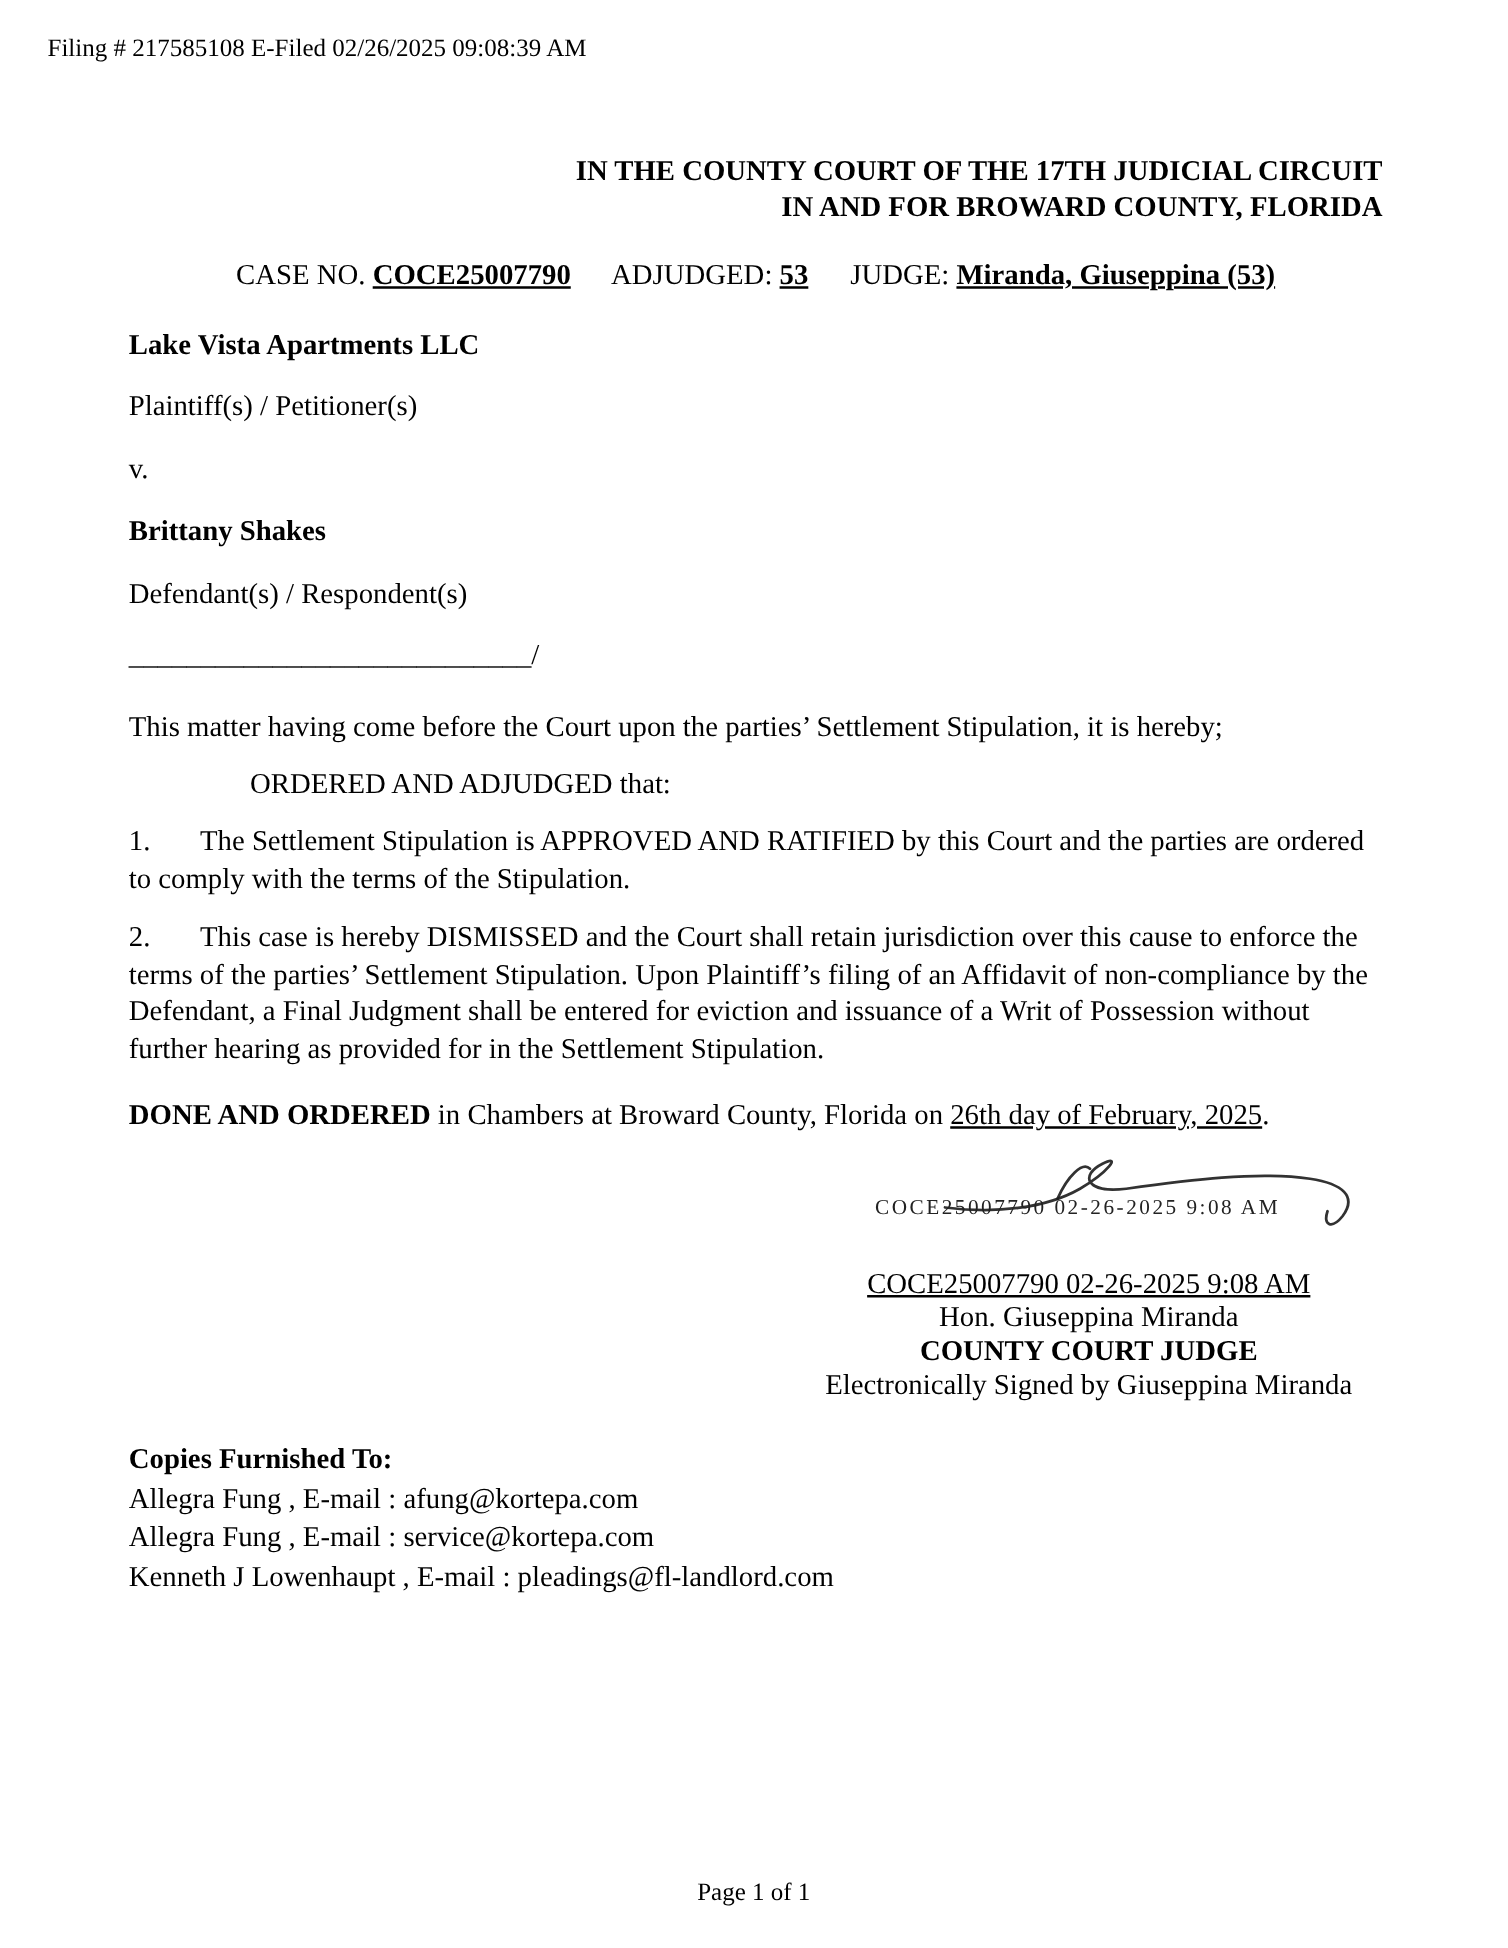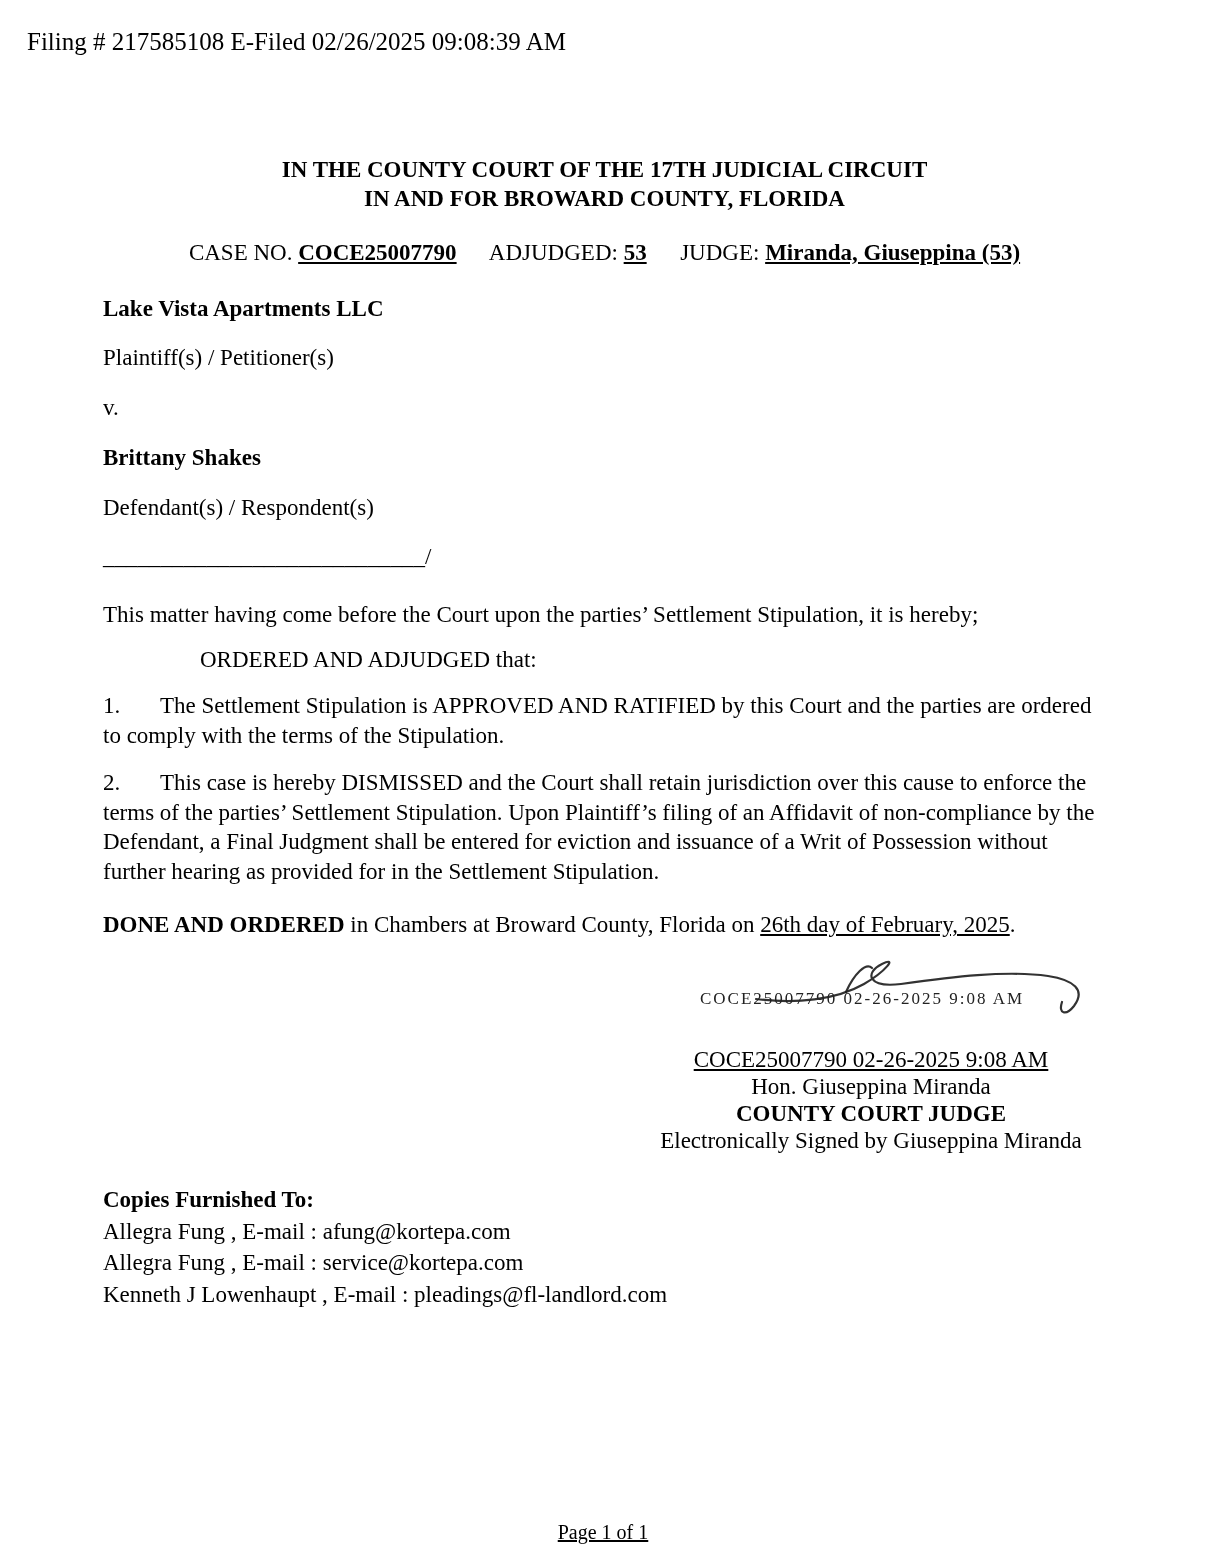--- a/index.html
+++ b/index.html
@@ -18,7 +18,8 @@
   }
   .filing-line {
     padding: 28px 0 0 27px;
-    font-size: 25px;
+    font-size: 20px;
+    margin-left: 11px;
   }
   .content {
     padding: 0 100px 0 103px;

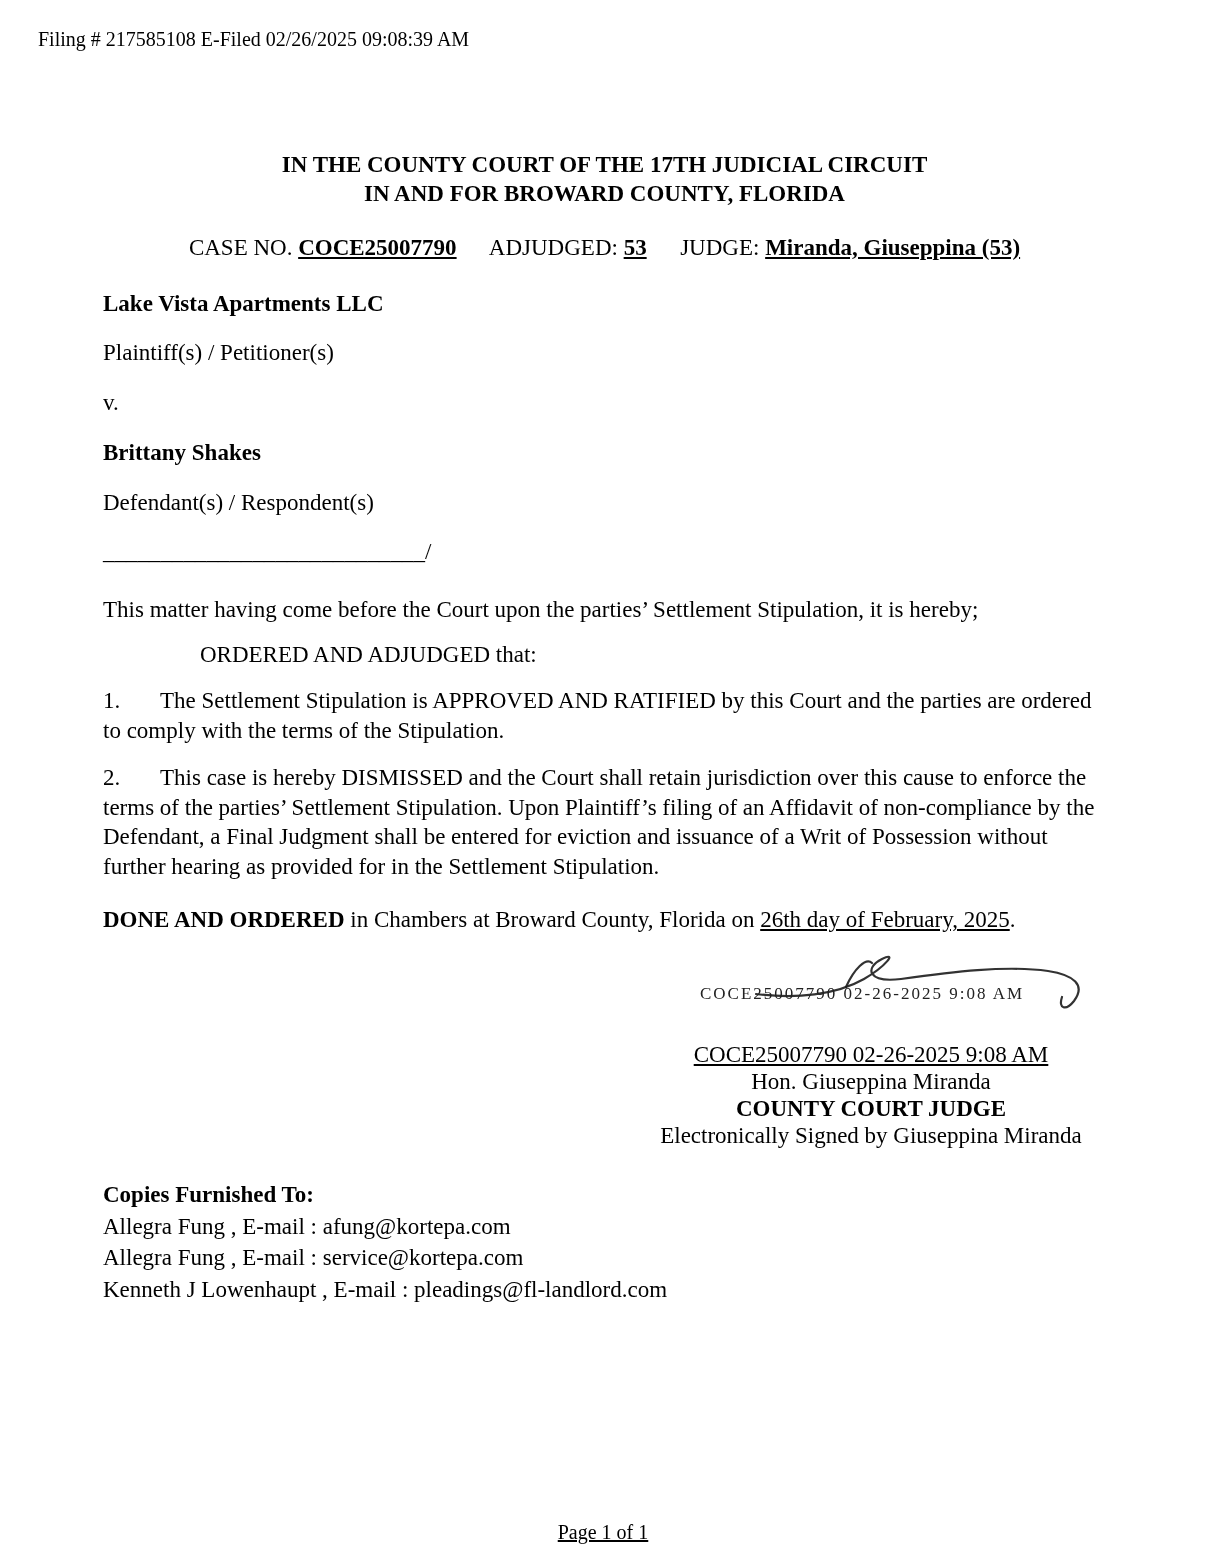--- a/index.html
+++ b/index.html
@@ -25,8 +25,8 @@
     padding: 0 100px 0 103px;
   }
   .court-title {
-    margin-top: 100px;
-    text-align: center;
+    margin-top: 72px;
+    text-align: right;
     font-weight: bold;
     line-height: 1.25;
   }

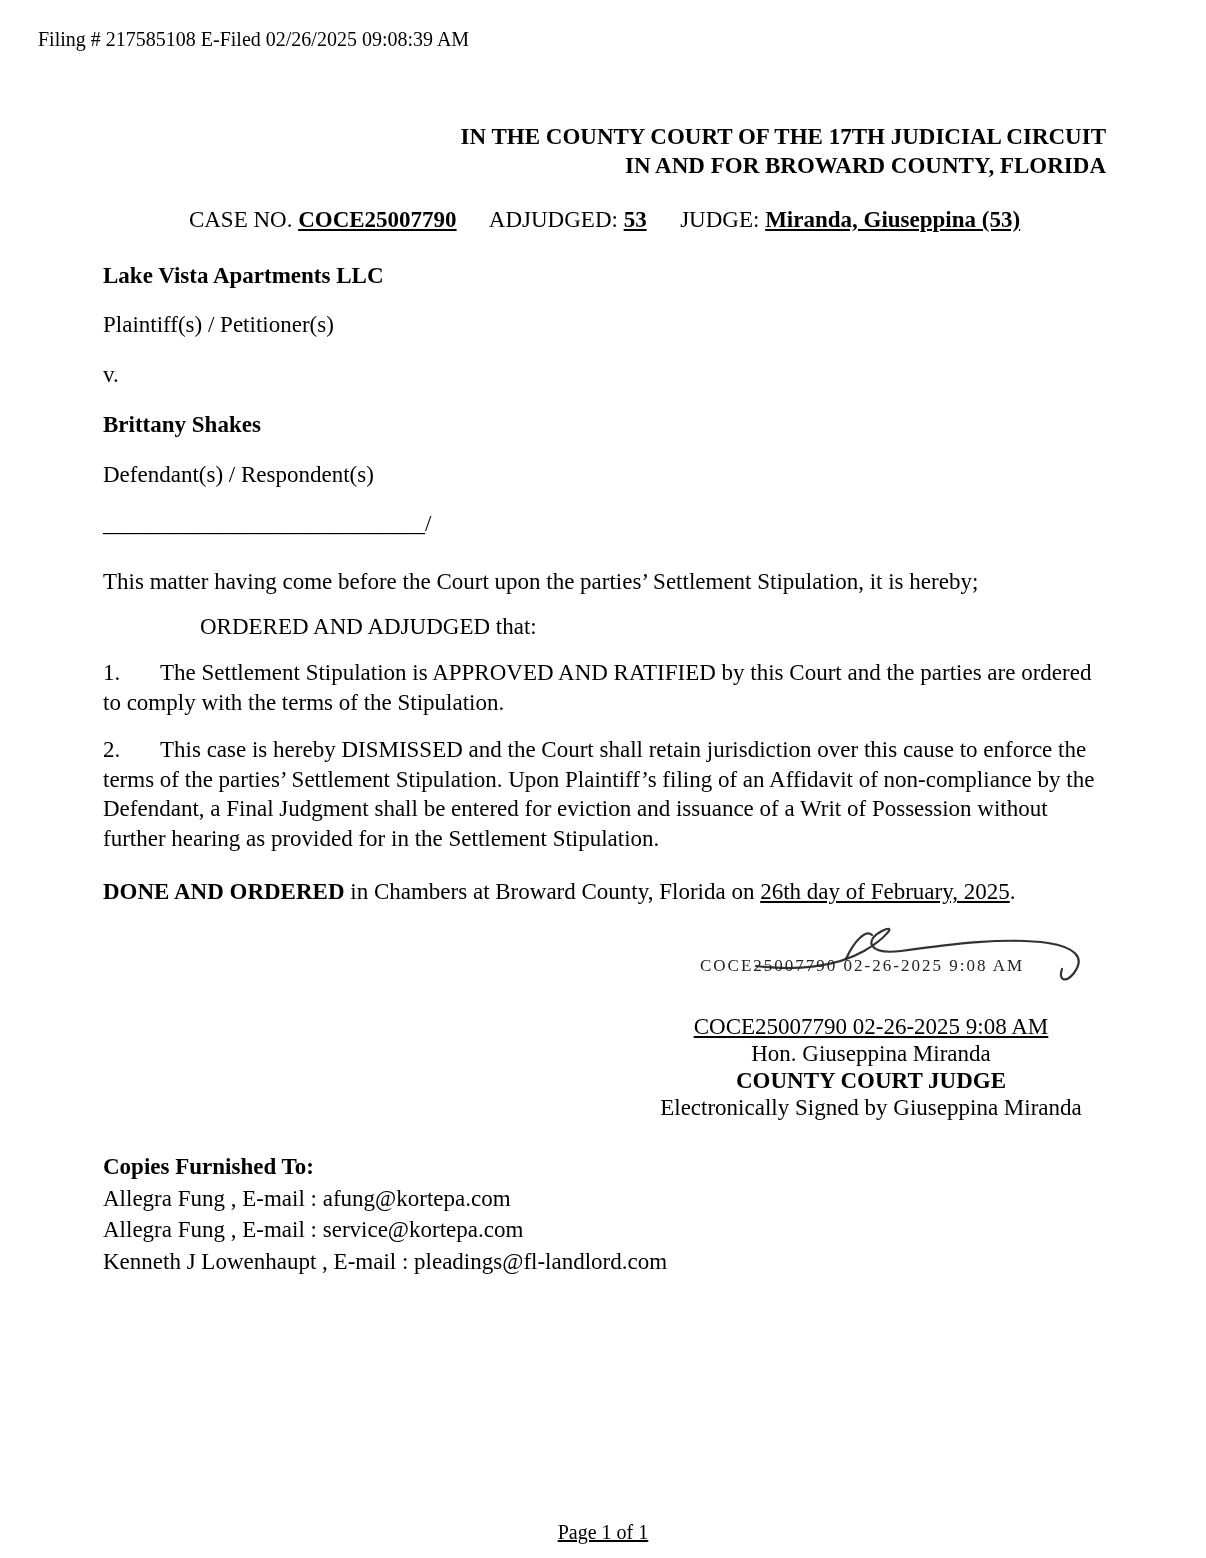--- a/index.html
+++ b/index.html
@@ -79,12 +79,11 @@
   .copies-line { margin: 4px 0 0 0; }
   .page-footer {
     position: absolute;
-    bottom: 14px;
+    bottom: 32px;
     left: 0;
     width: 100%;
     text-align: center;
     font-size: 20px;
-    text-decoration: underline;
   }
 </style>
 </head>

